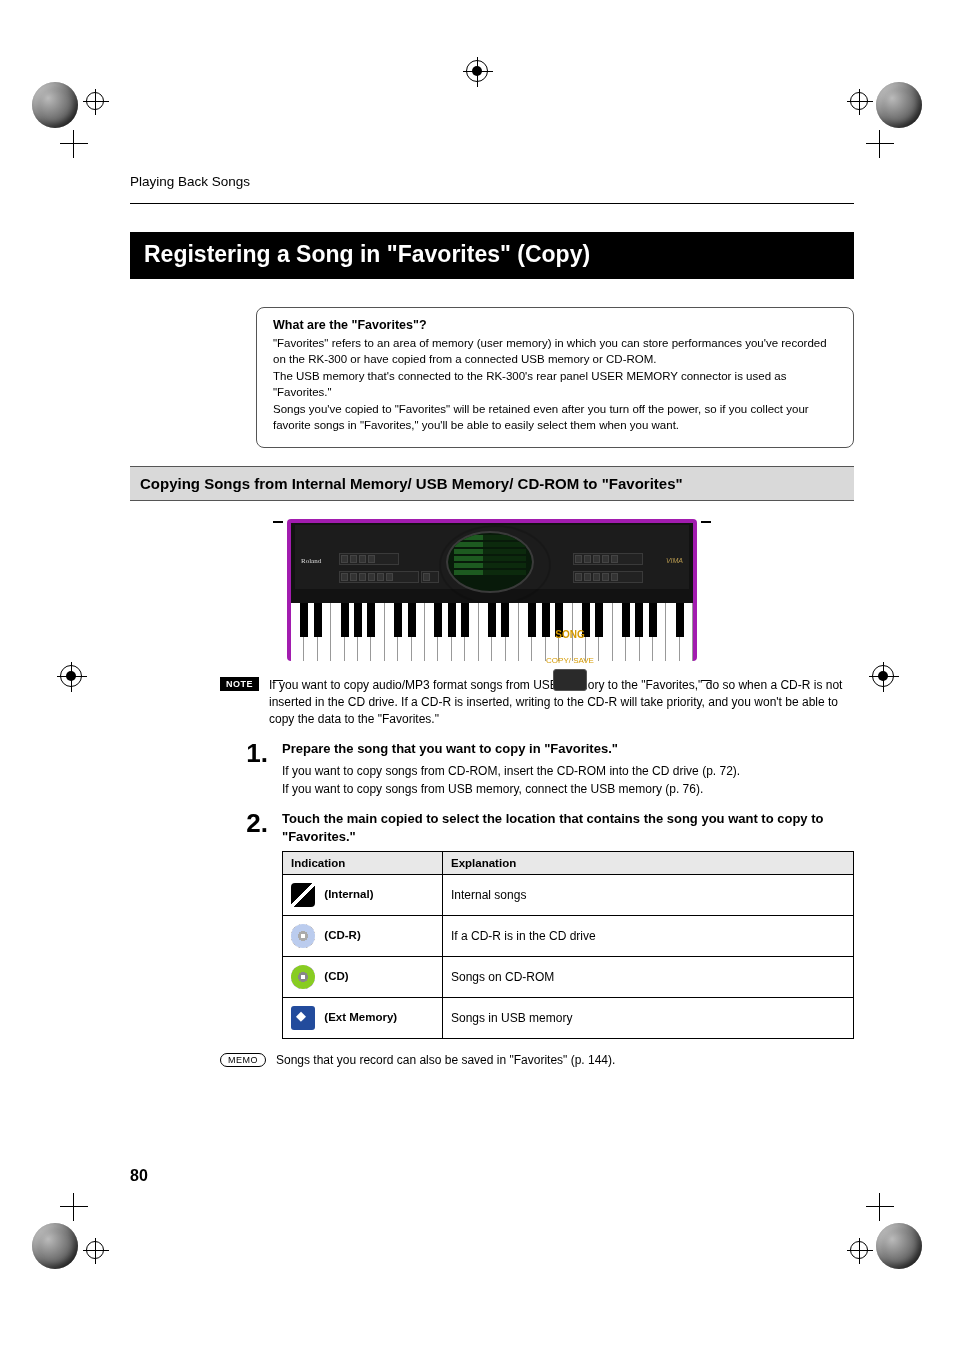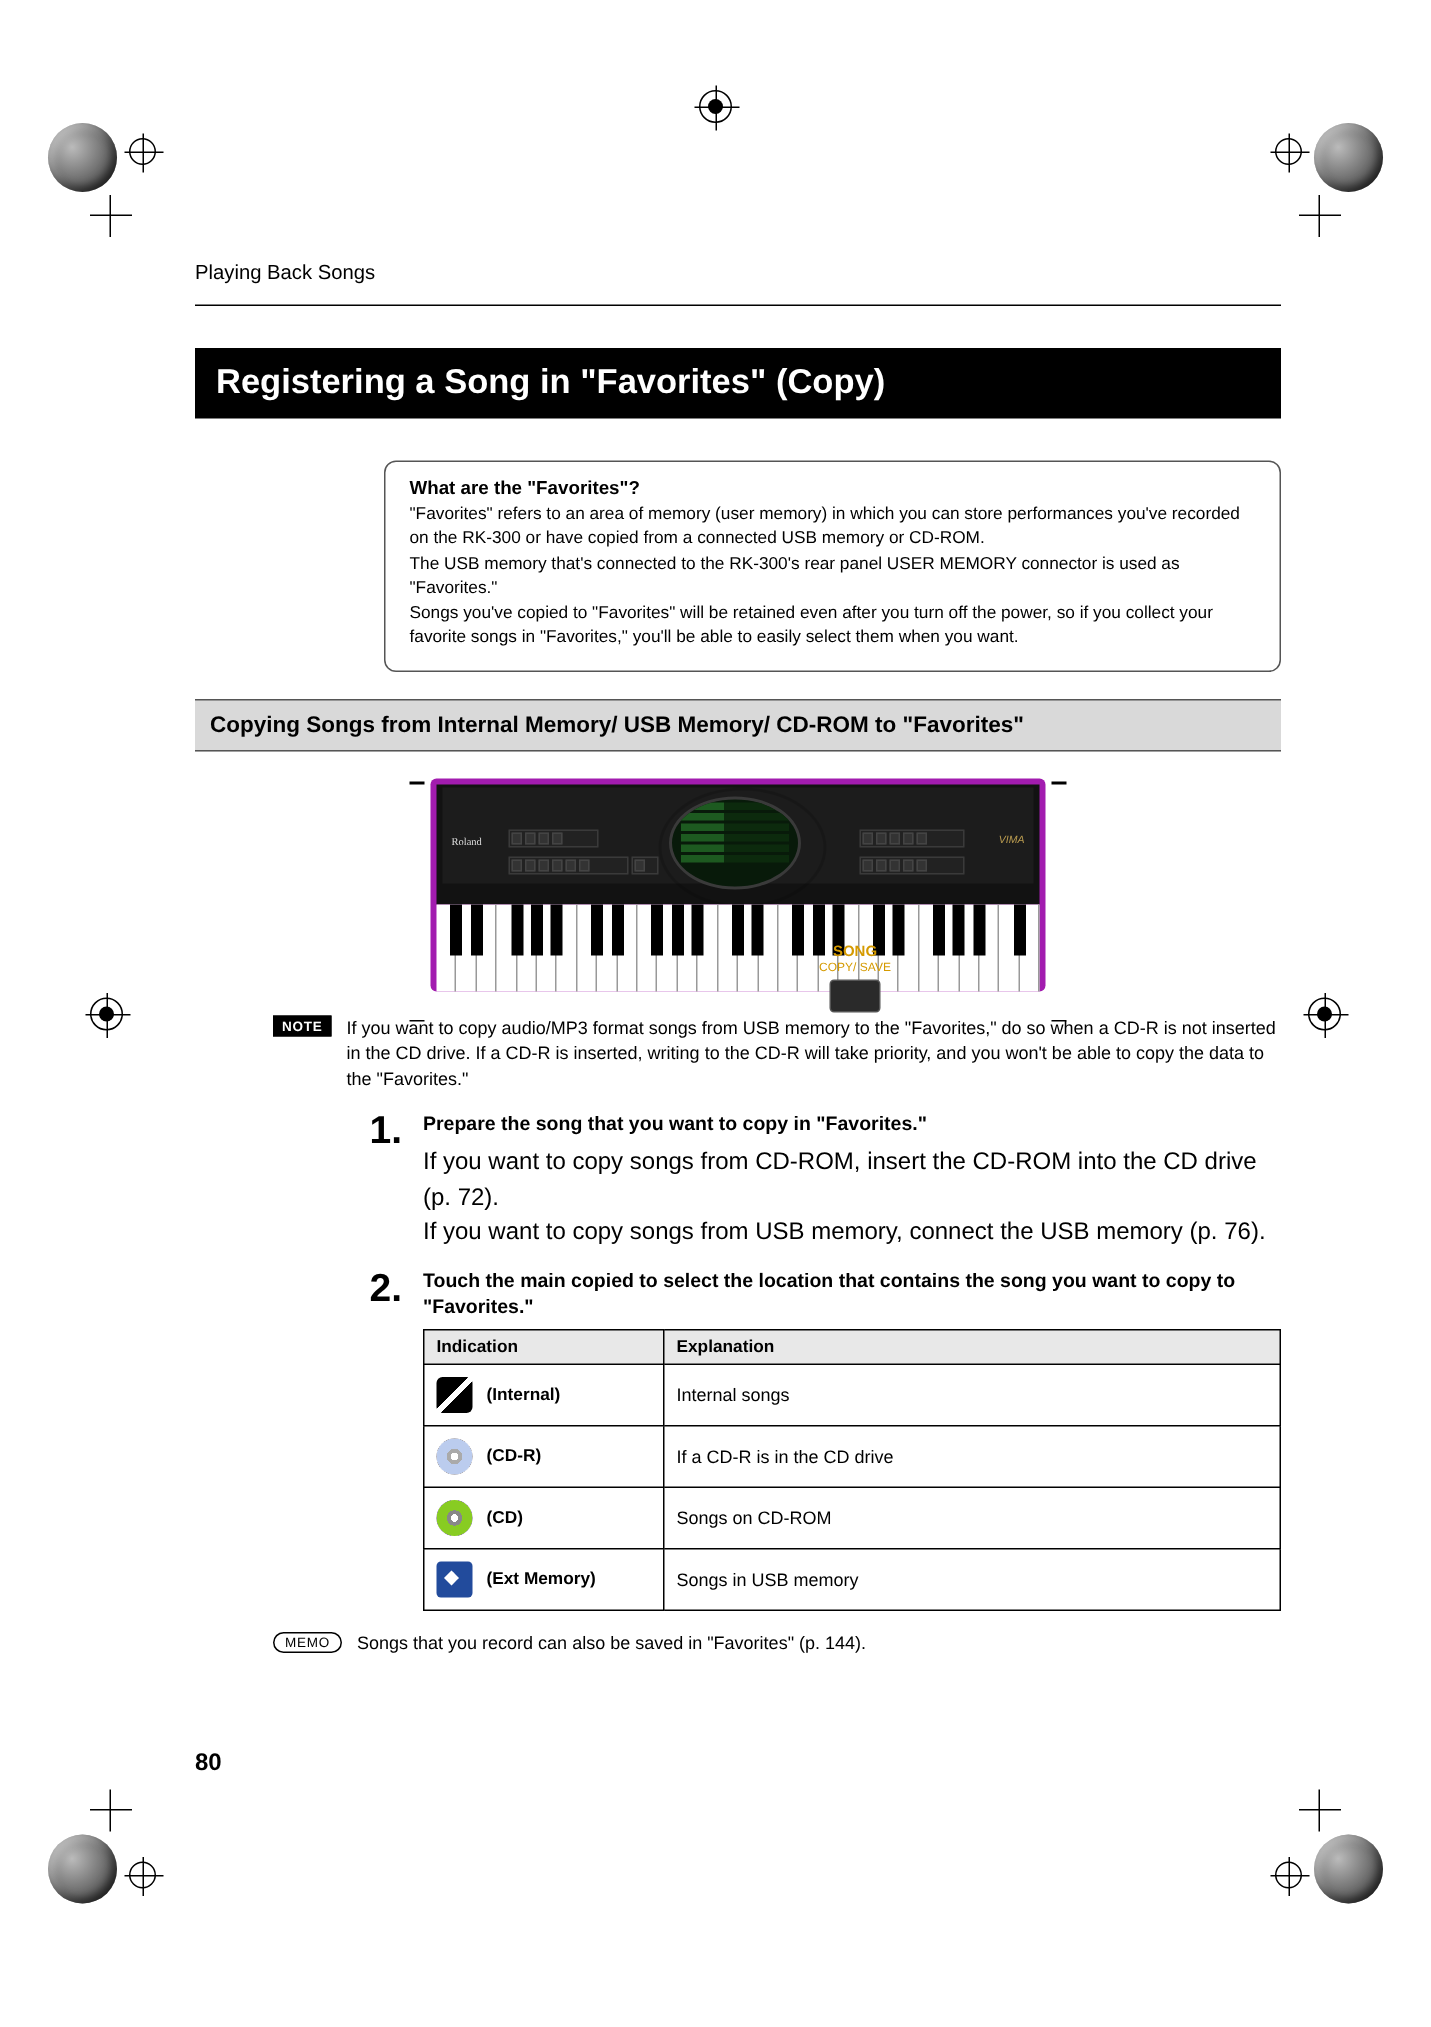--- a/index.html
+++ b/index.html
@@ -133,7 +133,7 @@
     width:66px; text-align:center;
   }
   .fig-callout .lbl1{ color:#d59a00; font-size:10px; font-weight:bold; }
-  .fig-callout .lbl2{ color:#d59a00; font-size:8px; margin-top:0; }
+  .fig-callout .lbl2{ color:#d59a00; font-size:8px; margin-top:16px; }
   .fig-callout .btn{  margin:4px auto 0 auto; width:34px; height:22px; background:#2a2a2a; border:1px solid #555; border-radius:3px; }
 
   .keyboard-fig-wrap{ position:relative; width:410px; margin:0 auto 6px auto;}

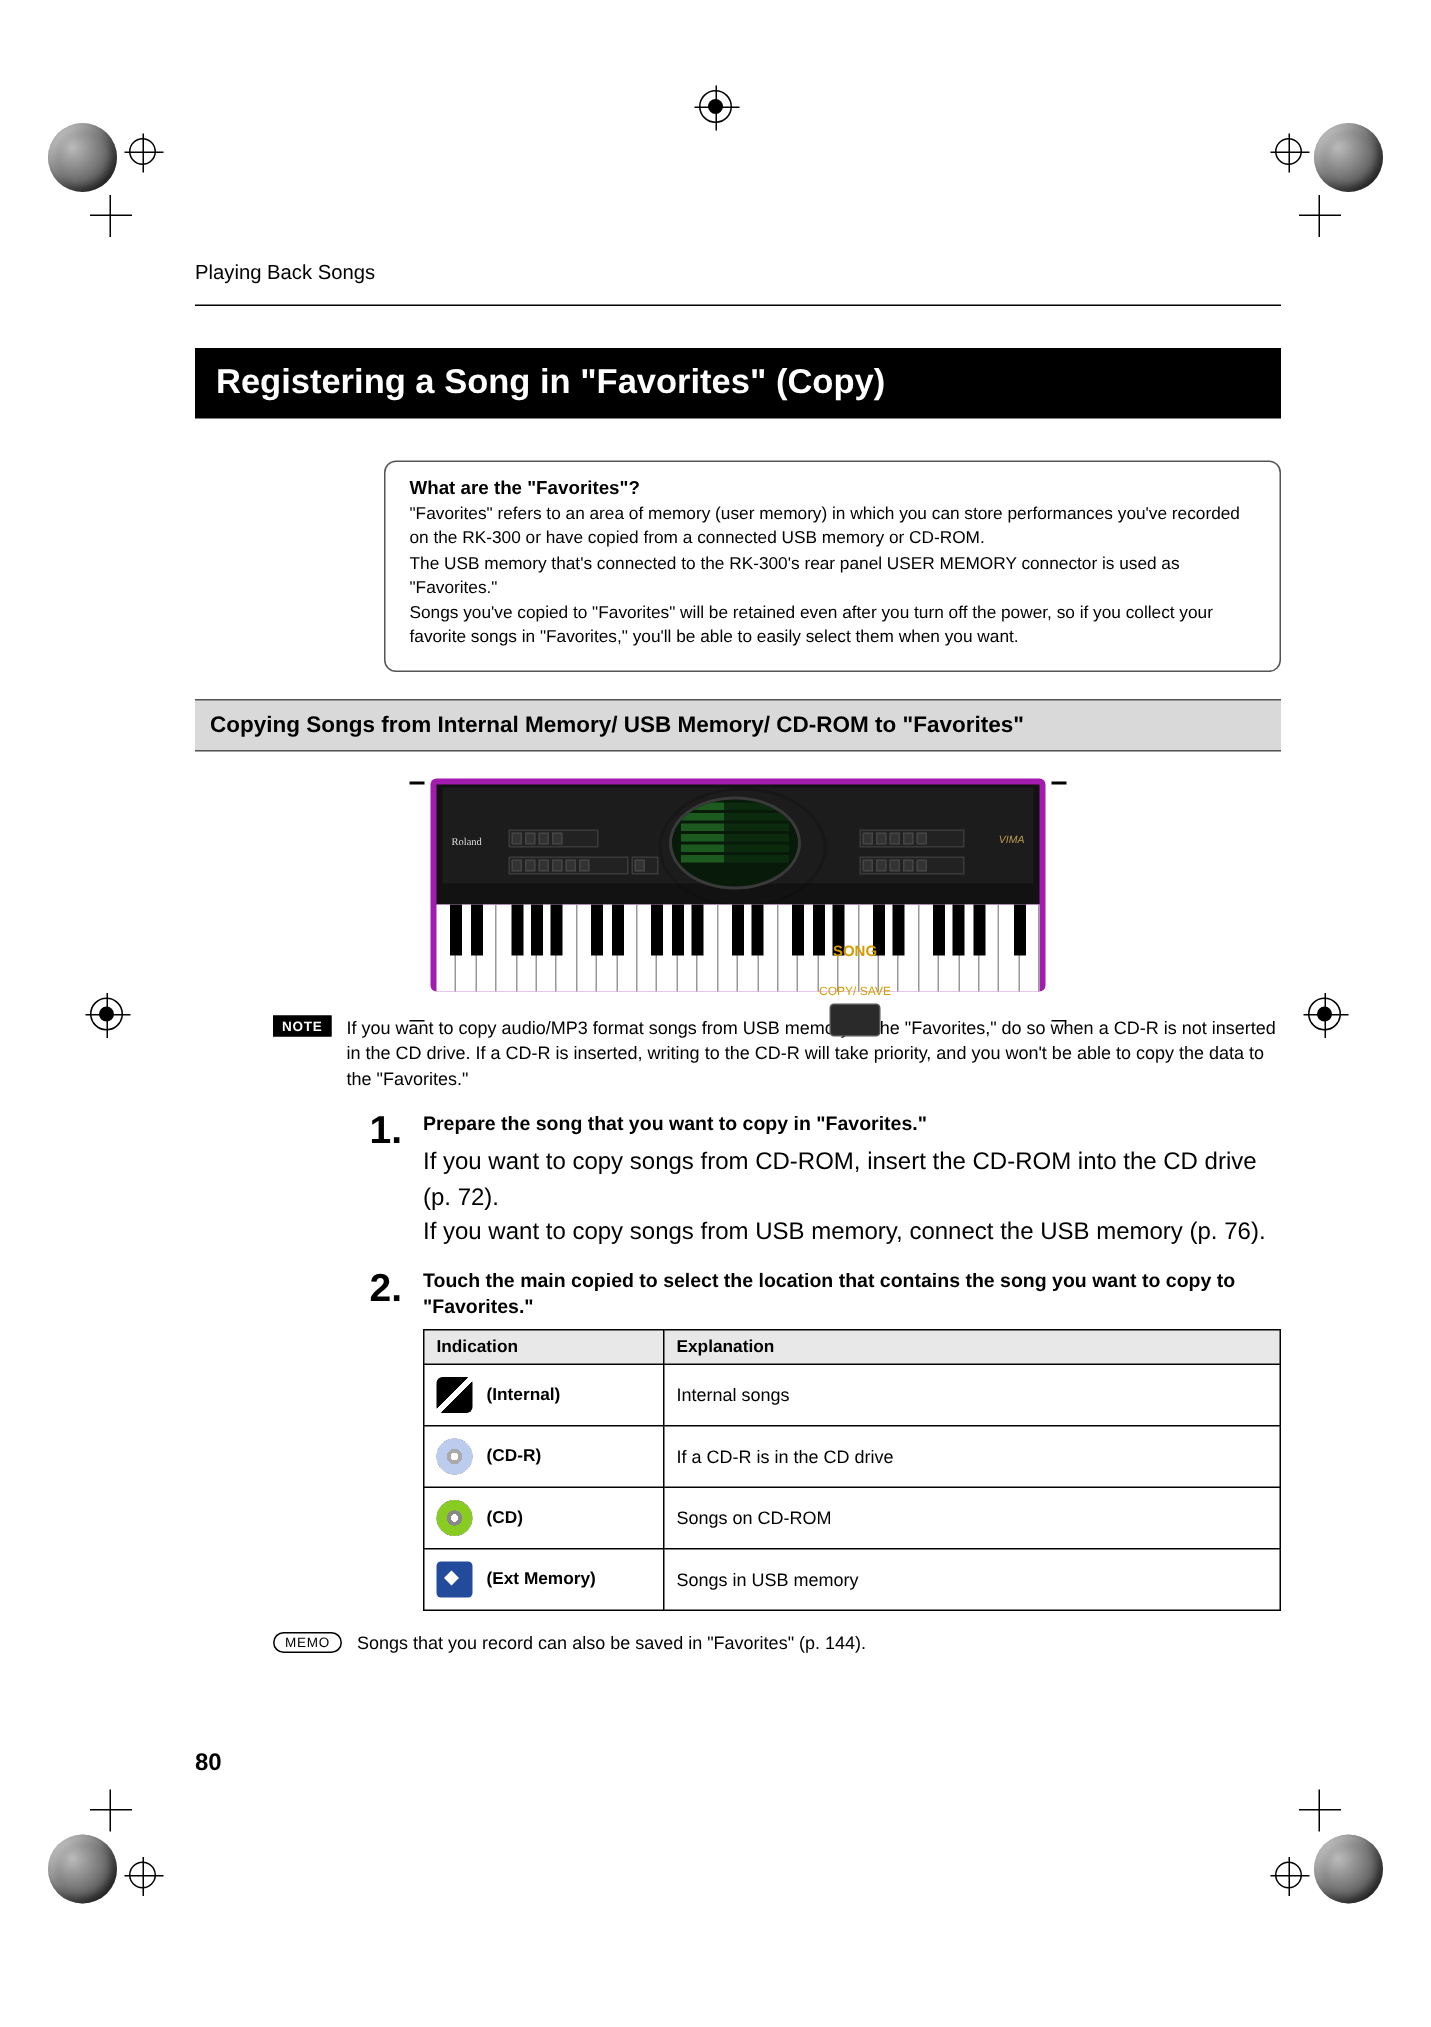--- a/index.html
+++ b/index.html
@@ -143,7 +143,7 @@
   .crop-marks-fig .m.bl{ bottom:-20px; left:-14px;}
   .crop-marks-fig .m.br{ bottom:-20px; right:-14px;}
 
-  .note-row, .memo-row { display:flex; gap:10px; align-items:flex-start; margin: 16px 0 10px 52px; font-size:12px; }
+  .note-row, .memo-row { display:flex; gap:10px; align-items:flex-start; margin: 16px 0 10px 90px; font-size:12px; }
   .note-badge { border:1px solid #000; background:#000; color:#fff; font-size:9px; font-weight:bold; padding:1px 5px; letter-spacing:.5px; display:inline-block; flex:0 0 auto;}
   .note-row p { line-height:1.4; }
 

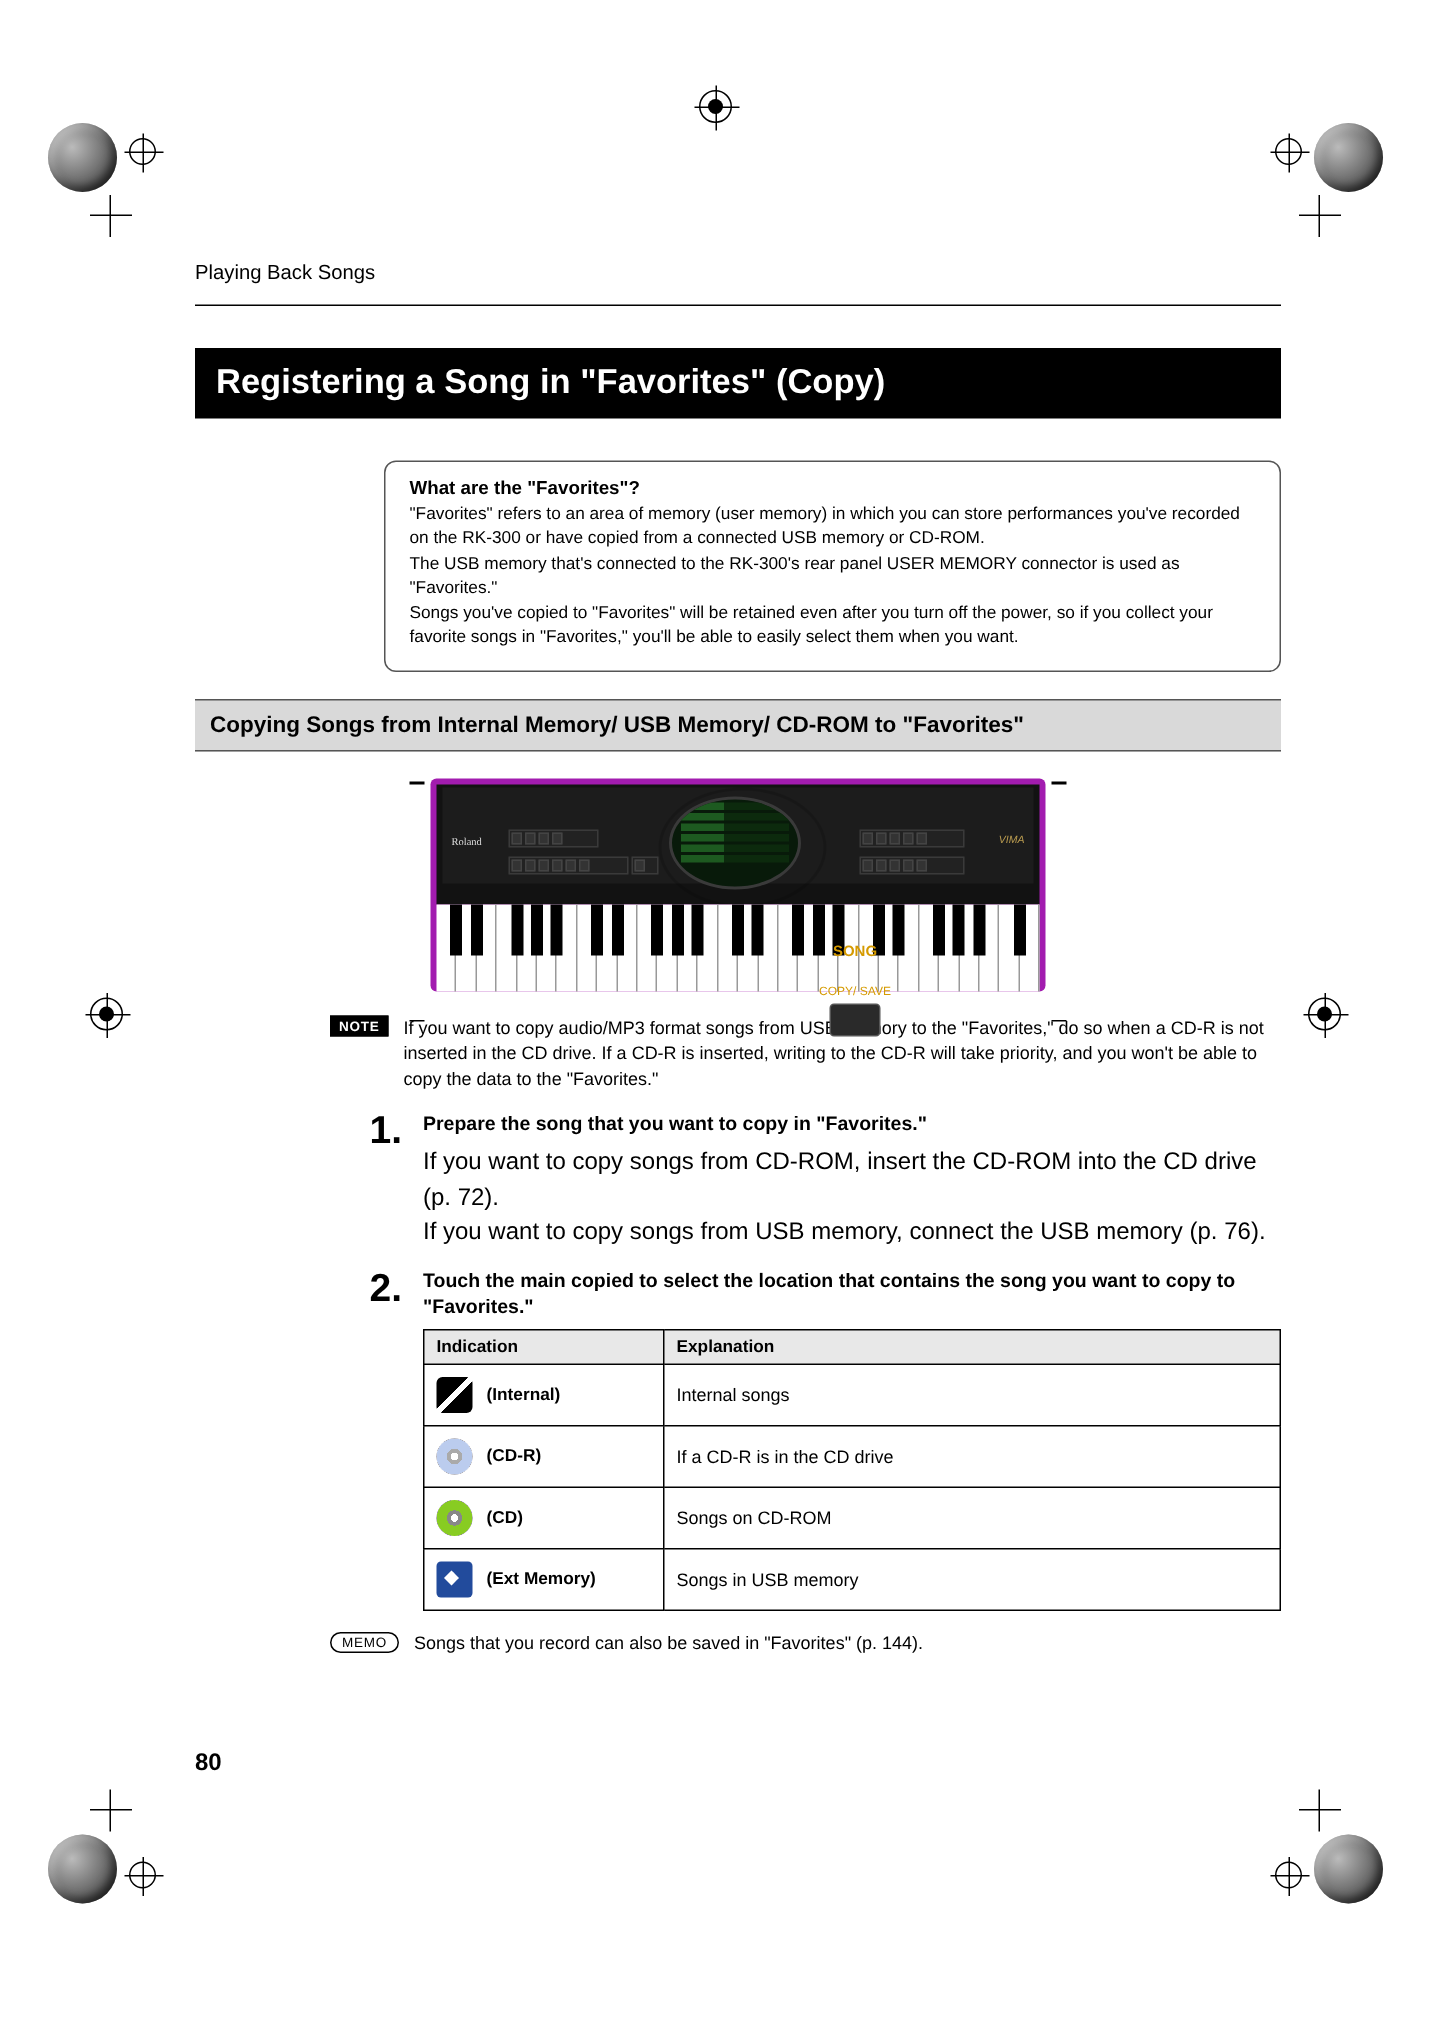--- a/index.html
+++ b/index.html
@@ -155,7 +155,7 @@
   .step .num::after{ content:"."; }
   .step .body { flex:1; }
   .step .body .lead { font-weight:bold; font-size:13px; line-height:1.35; margin-bottom:6px; }
-  .step .body p { font-size:16px; line-height:1.45; }
+  .step .body p { font-size:12px; line-height:1.45; }
 
   table.ind {
     border-collapse: collapse;

